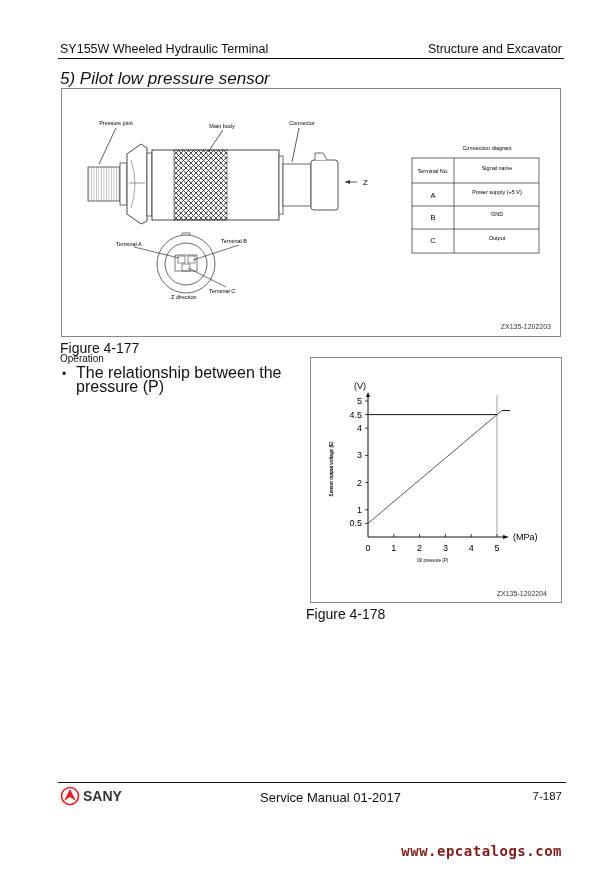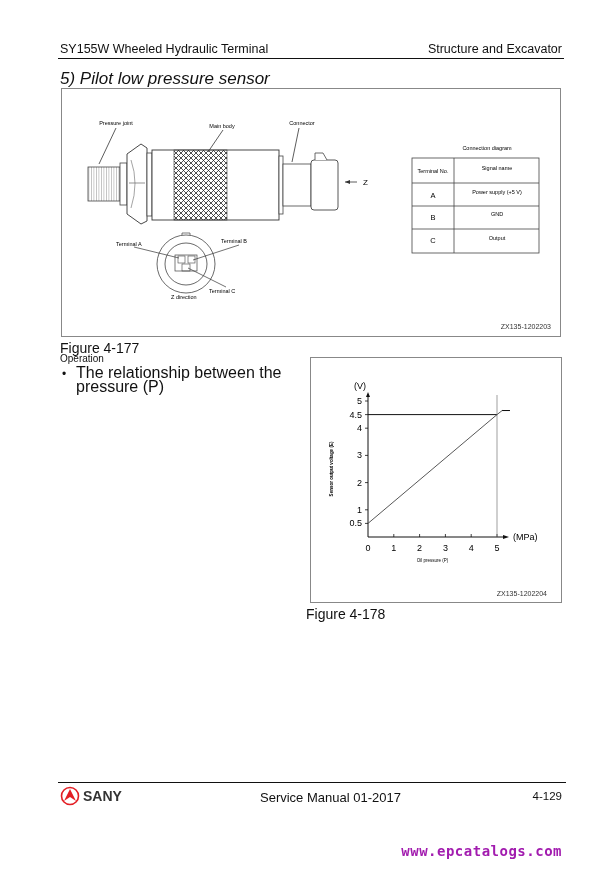--- a/index.html
+++ b/index.html
@@ -179,7 +179,7 @@
   <text x="23" y="16" font-size="14" font-weight="bold" fill="#333" font-family="Liberation Sans, sans-serif">SANY</text>
 </svg>
 <div class="abs foot-center">Service Manual 01-2017</div>
-<div class="abs foot-right">4-129</div>
+<div class="abs foot-right">7-187</div>
 
 <div class="abs watermark">www.epcatalogs.com</div>
 

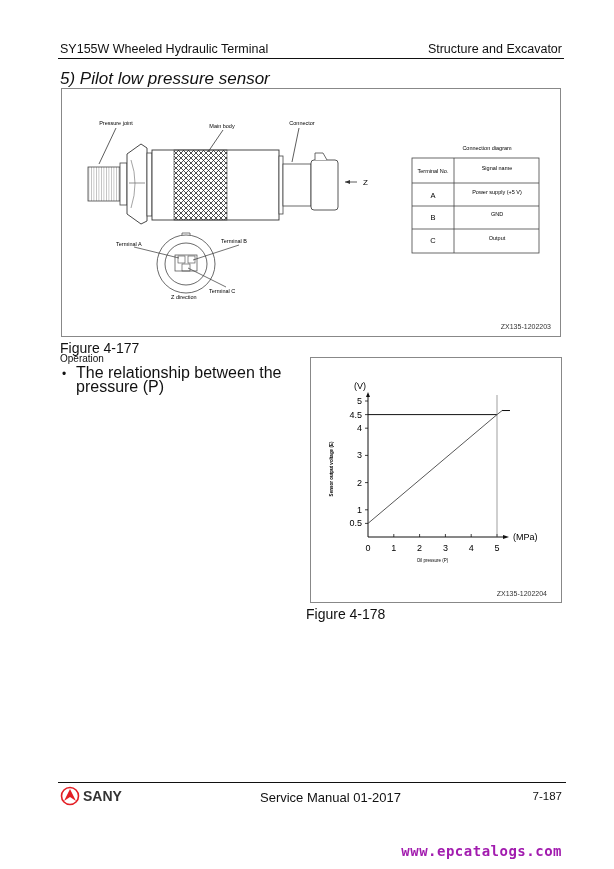--- a/index.html
+++ b/index.html
@@ -23,7 +23,7 @@
   .foot-right { right:52px; top:790px; font-size:11.5px; }
   .logo { left:60px; top:785px; }
   .watermark { right:52px; top:843px; font-family:"DejaVu Sans Mono", monospace; font-weight:bold;
-               font-size:14px; color:#a21caf; letter-spacing:0.5px; }
+               font-size:14px; color:#7f1d1d; letter-spacing:0.5px; }
   svg text { font-family:"Liberation Sans", sans-serif; }
 </style>
 </head>

